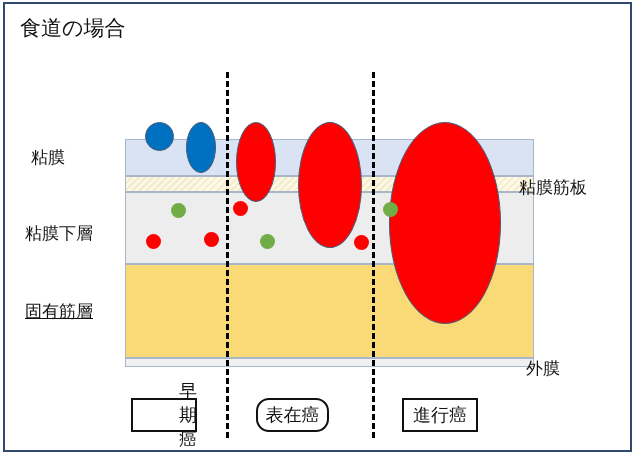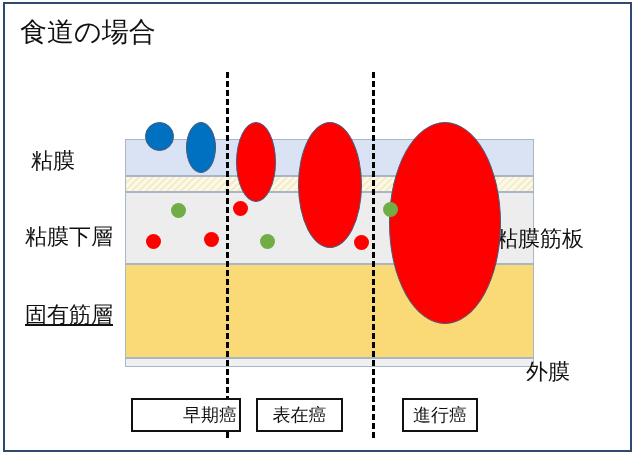--- a/index.html
+++ b/index.html
@@ -5,7 +5,7 @@
   html, body { margin:0; padding:0; background:#fff; }
   body { width:638px; height:459px; position:relative; overflow:hidden; font-family:"DejaVu Sans", sans-serif; }
   .frame { position:absolute; left:3px; top:2px; width:629px; height:450px; border:2px solid #2f4a6e; box-sizing:border-box; background:#fff; }
-  .title { position:absolute; left:20px; top:14px; font-size:27px; color:#111; }
+  .title { position:absolute; left:20px; top:14px; font-size:21px; color:#111; }
   .layer { position:absolute; left:125px; width:409px; box-sizing:border-box; border:1px solid #a9b6c8; }
   .mucosa { top:139px; height:37px; background:#dae3f3; }
   .mm { top:176px; height:16px; background:repeating-linear-gradient(135deg,#fdf8e4 0 3px,#f2ebcc 3px 5px); }

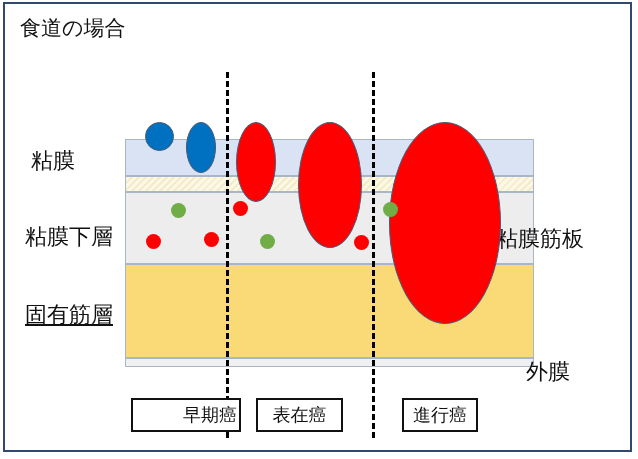--- a/index.html
+++ b/index.html
@@ -12,7 +12,7 @@
   .submucosa { top:192px; height:72px; background:#ededed; }
   .muscle { top:264px; height:94px; background:#fad977; }
   .adventitia { top:358px; height:9px; background:#f0f0f0; }
-  .lbl { position:absolute; font-size:22px; color:#111; white-space:nowrap; }
+  .lbl { position:absolute; font-size:17px; color:#111; white-space:nowrap; }
   .dash { position:absolute; width:0; border-left:3px dashed #000; top:72px; height:366px; }
   .shape { position:absolute; border-radius:50%; box-sizing:border-box; border:1px solid #4a5a78; }
   .dot { position:absolute; width:15px; height:15px; border-radius:50%; }

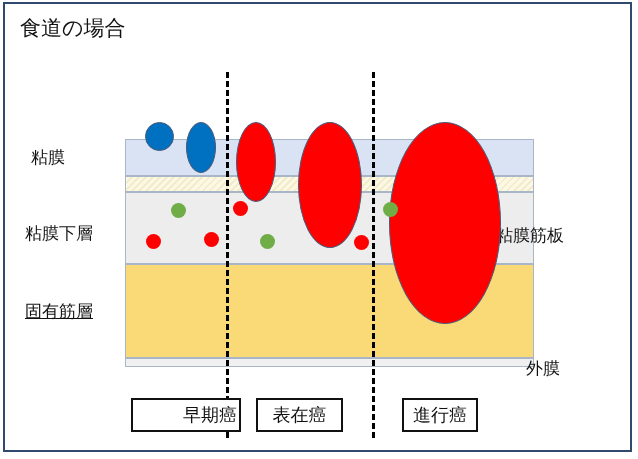--- a/index.html
+++ b/index.html
@@ -33,7 +33,7 @@
 <div class="lbl" style="left:31px;top:146px;">粘膜</div>
 <div class="lbl" style="left:25px;top:222px;text-align:center;">粘膜下層</div>
 <div class="lbl" style="left:25px;top:300px;text-decoration:underline;">固有筋層</div>
-<div class="lbl" style="left:496px;top:176px;margin-top:48px;">粘膜筋板</div>
+<div class="lbl" style="left:519px;top:176px;">粘膜筋板</div>
 <div class="lbl" style="left:526px;top:357px;text-align:right;">外膜</div>
 
 <div class="shape" style="left:145px;top:122px;width:29px;height:29px;background:#0070c0;"></div>

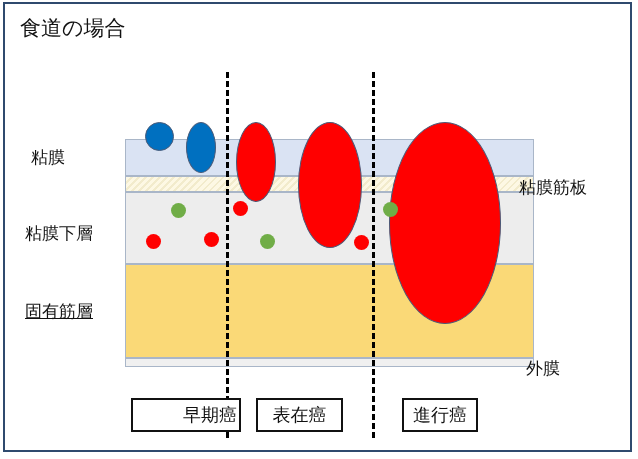--- a/index.html
+++ b/index.html
@@ -53,7 +53,7 @@
 <div class="dash" style="left:226px;"></div>
 <div class="dash" style="left:372px;"></div>
 
-<div class="box" style="left:131px;width:110px;padding-left:48px;">早期癌</div>
+<div class="box" style="left:131px;width:66px;padding-left:48px;">早期癌</div>
 <div class="box" style="left:256px;width:87px;">表在癌</div>
 <div class="box" style="left:402px;width:76px;">進行癌</div>
 

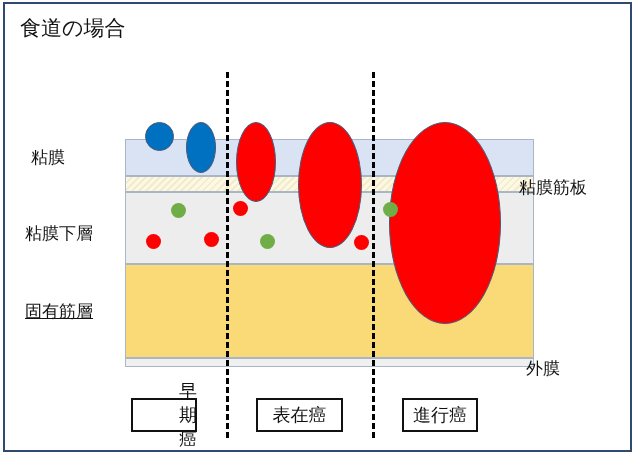--- a/index.html
+++ b/index.html
@@ -54,7 +54,7 @@
 <div class="dash" style="left:372px;"></div>
 
 <div class="box" style="left:131px;width:66px;padding-left:48px;">早期癌</div>
-<div class="box" style="left:256px;width:87px;">表在癌</div>
+<div class="box" style="left:256px;width:73px;border-radius:13px;">表在癌</div>
 <div class="box" style="left:402px;width:76px;">進行癌</div>
 
 </body></html>

